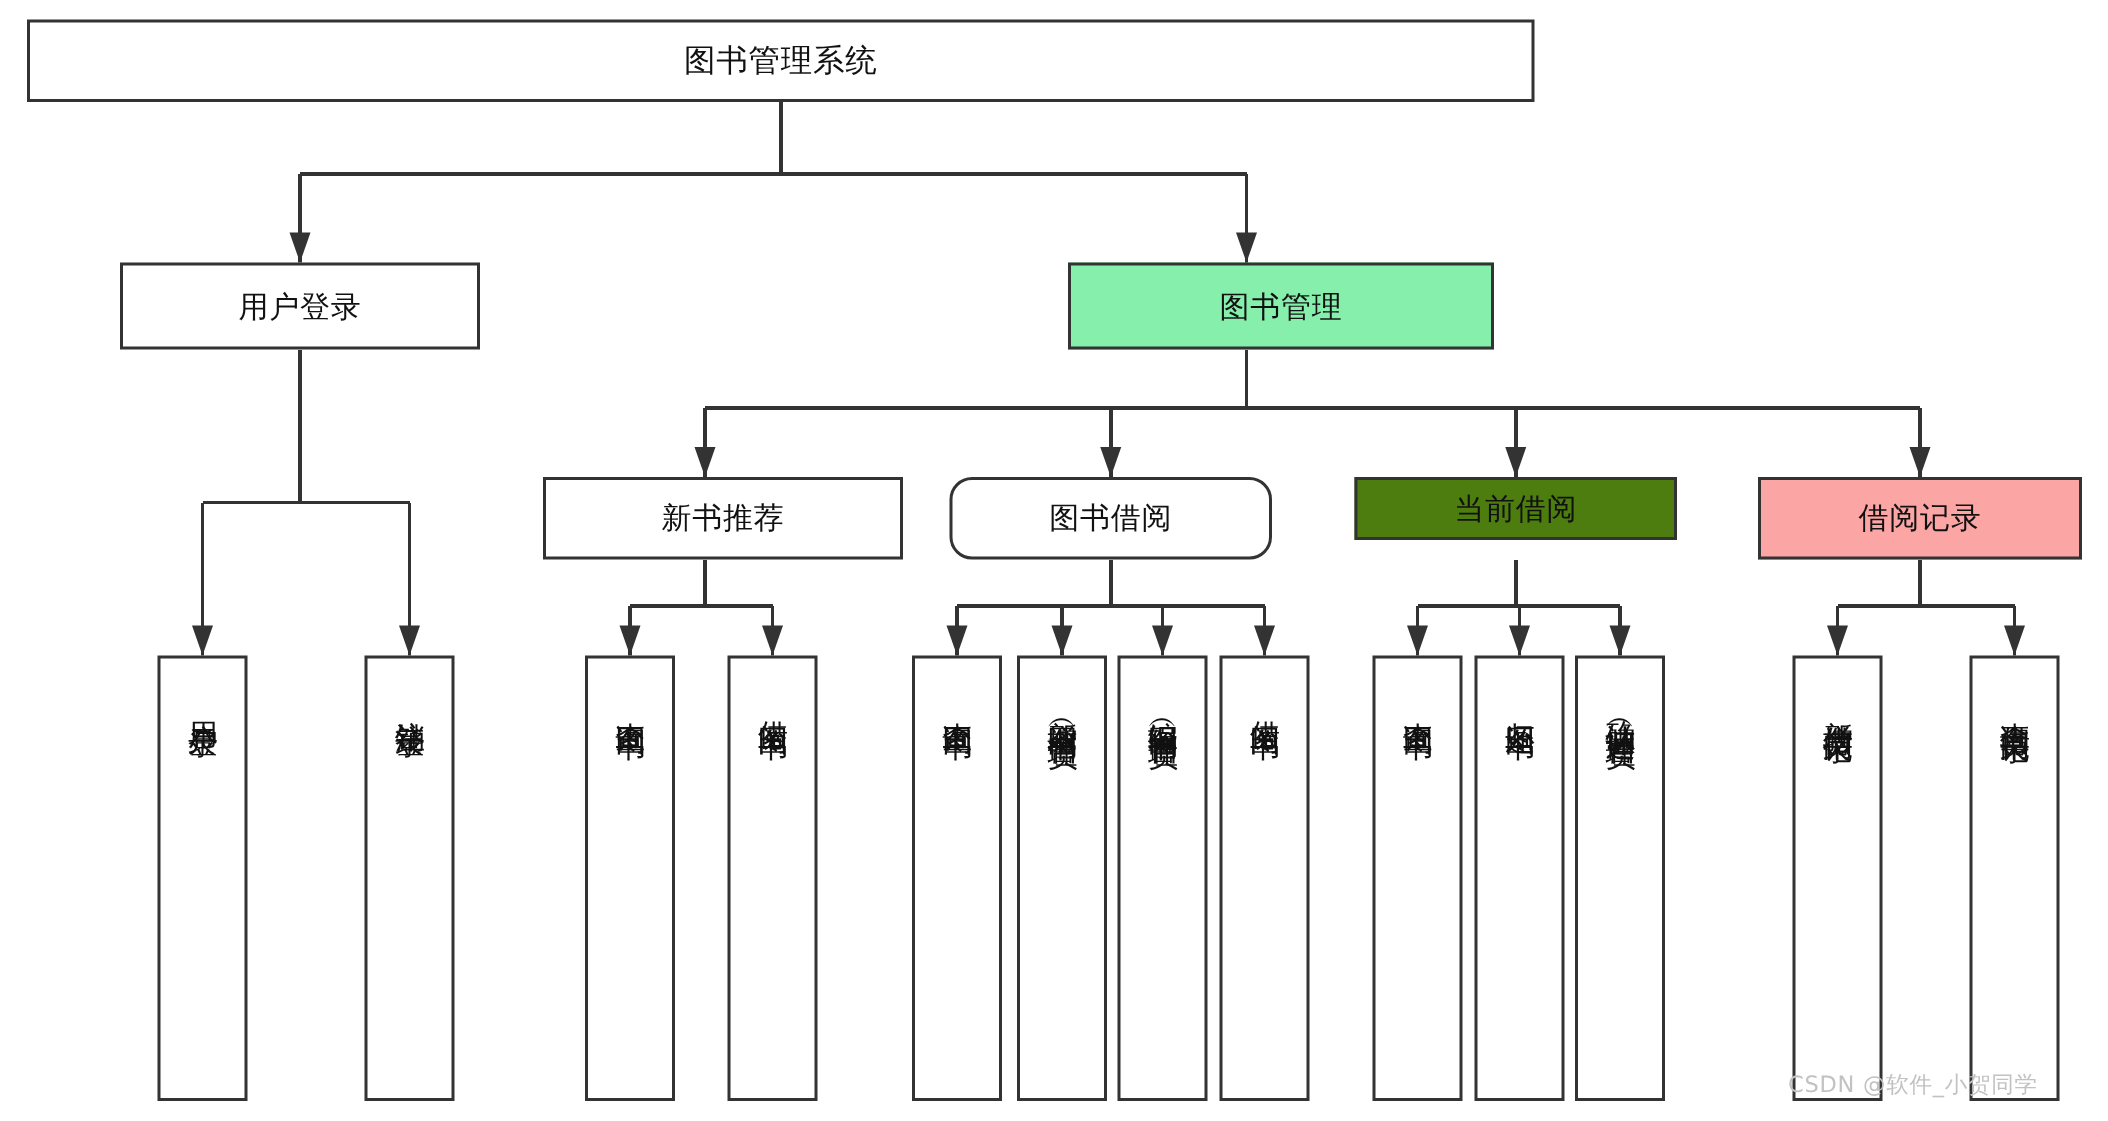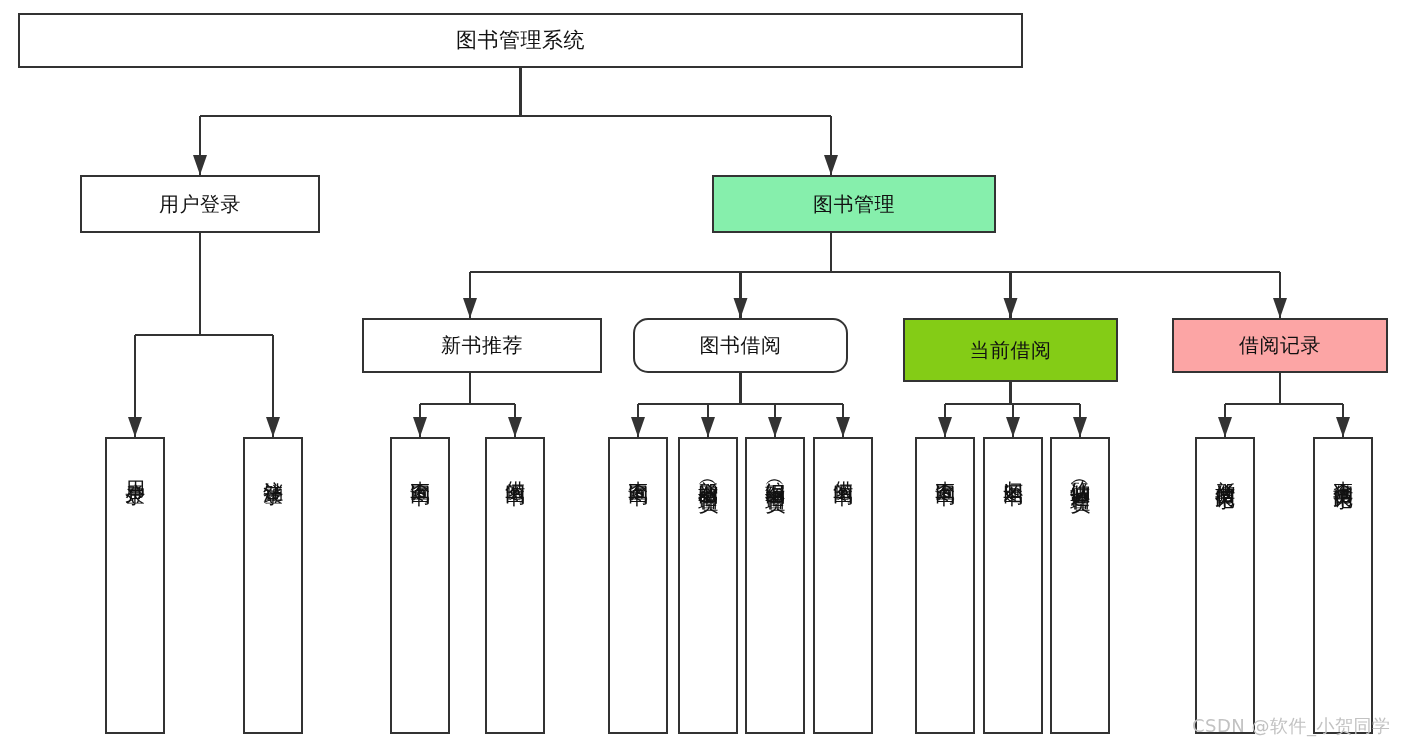--- a/index.html
+++ b/index.html
@@ -145,7 +145,7 @@
       <div class="node" style="left: 633px; top: 318px; width: 215px; height: 55px; border-color: rgb(51, 51, 51); background: rgb(255, 255, 255); border-radius: 15px;">
         <span class="label" style="color: rgb(17, 17, 17);">图书借阅</span>
       </div>
-      <div class="node" style="left: 903px; top: 318px; width: 215px; height: 64px; border-color: rgb(51, 51, 51); background: #84cc16;">
+      <div class="node" style="left: 903px; top: 318px; width: 215px; height: 42px; border-color: rgb(51, 51, 51); background: #4d7c0f;">
         <span class="label" style="color: rgb(17, 17, 17);">当前借阅</span>
       </div>
       <div class="node" style="left: 1172px; top: 318px; width: 216px; height: 55px; border-color: rgb(51, 51, 51); background: #fca5a5;">

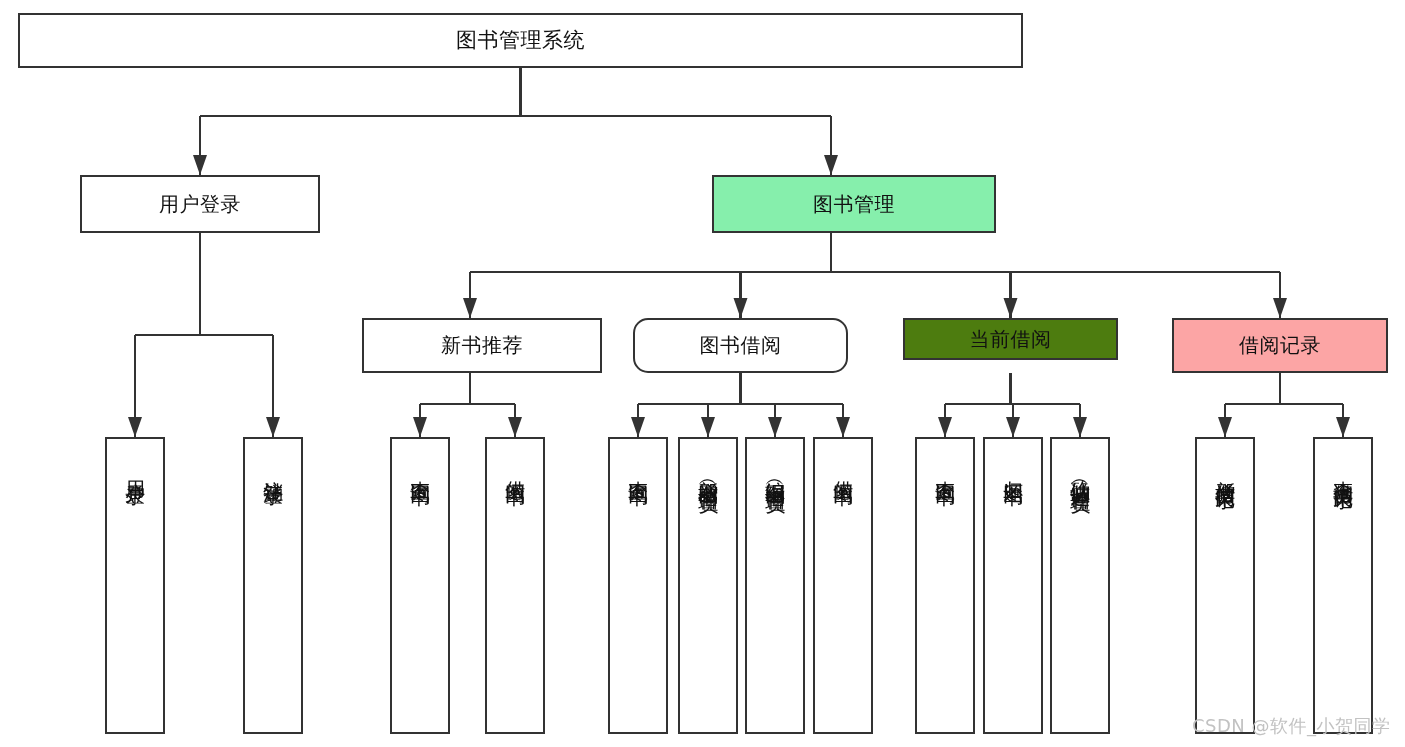--- a/index.html
+++ b/index.html
@@ -63,7 +63,7 @@
   }
   .watermark {
     position: absolute;
-    font-size: 18px;
+    font-size: 15px;
     color: #c2c2c2;
     letter-spacing: 0.5px;
     white-space: nowrap;

